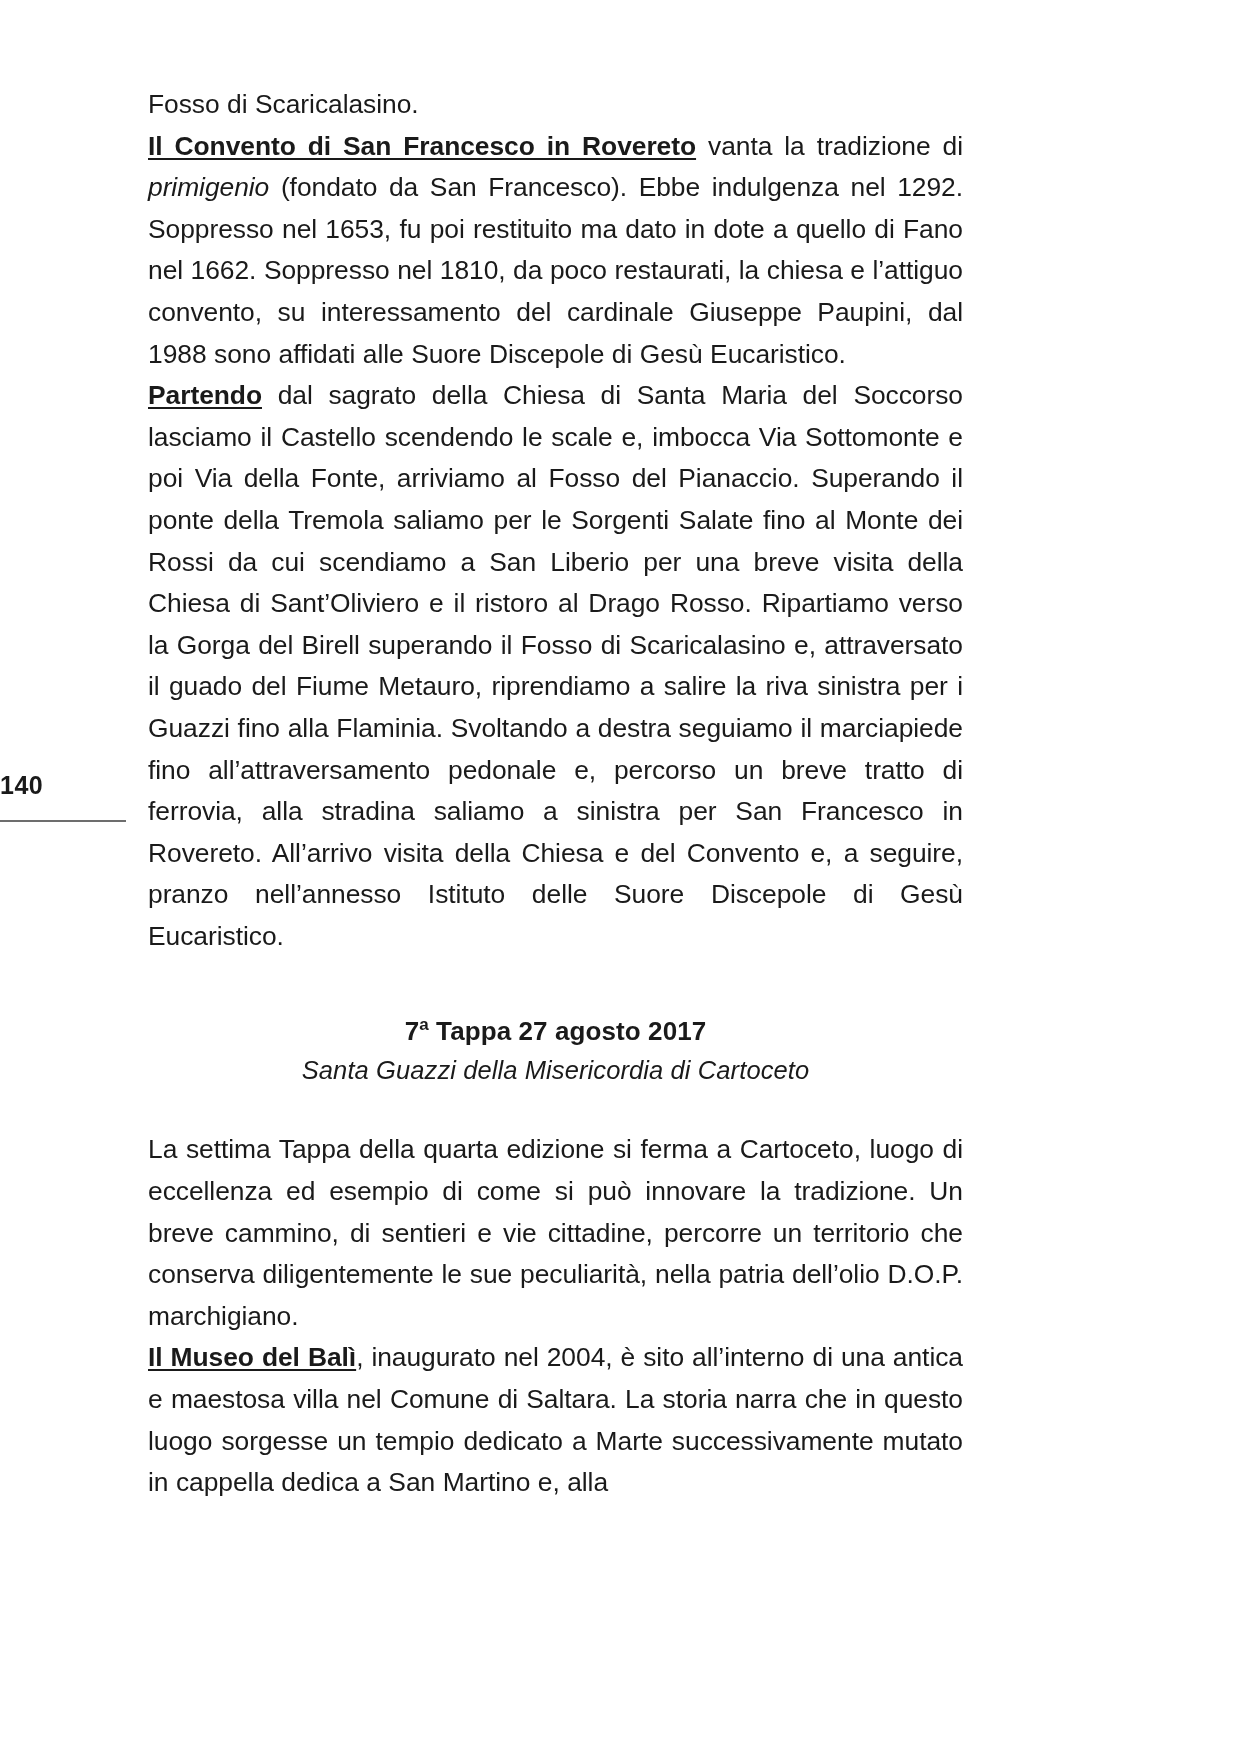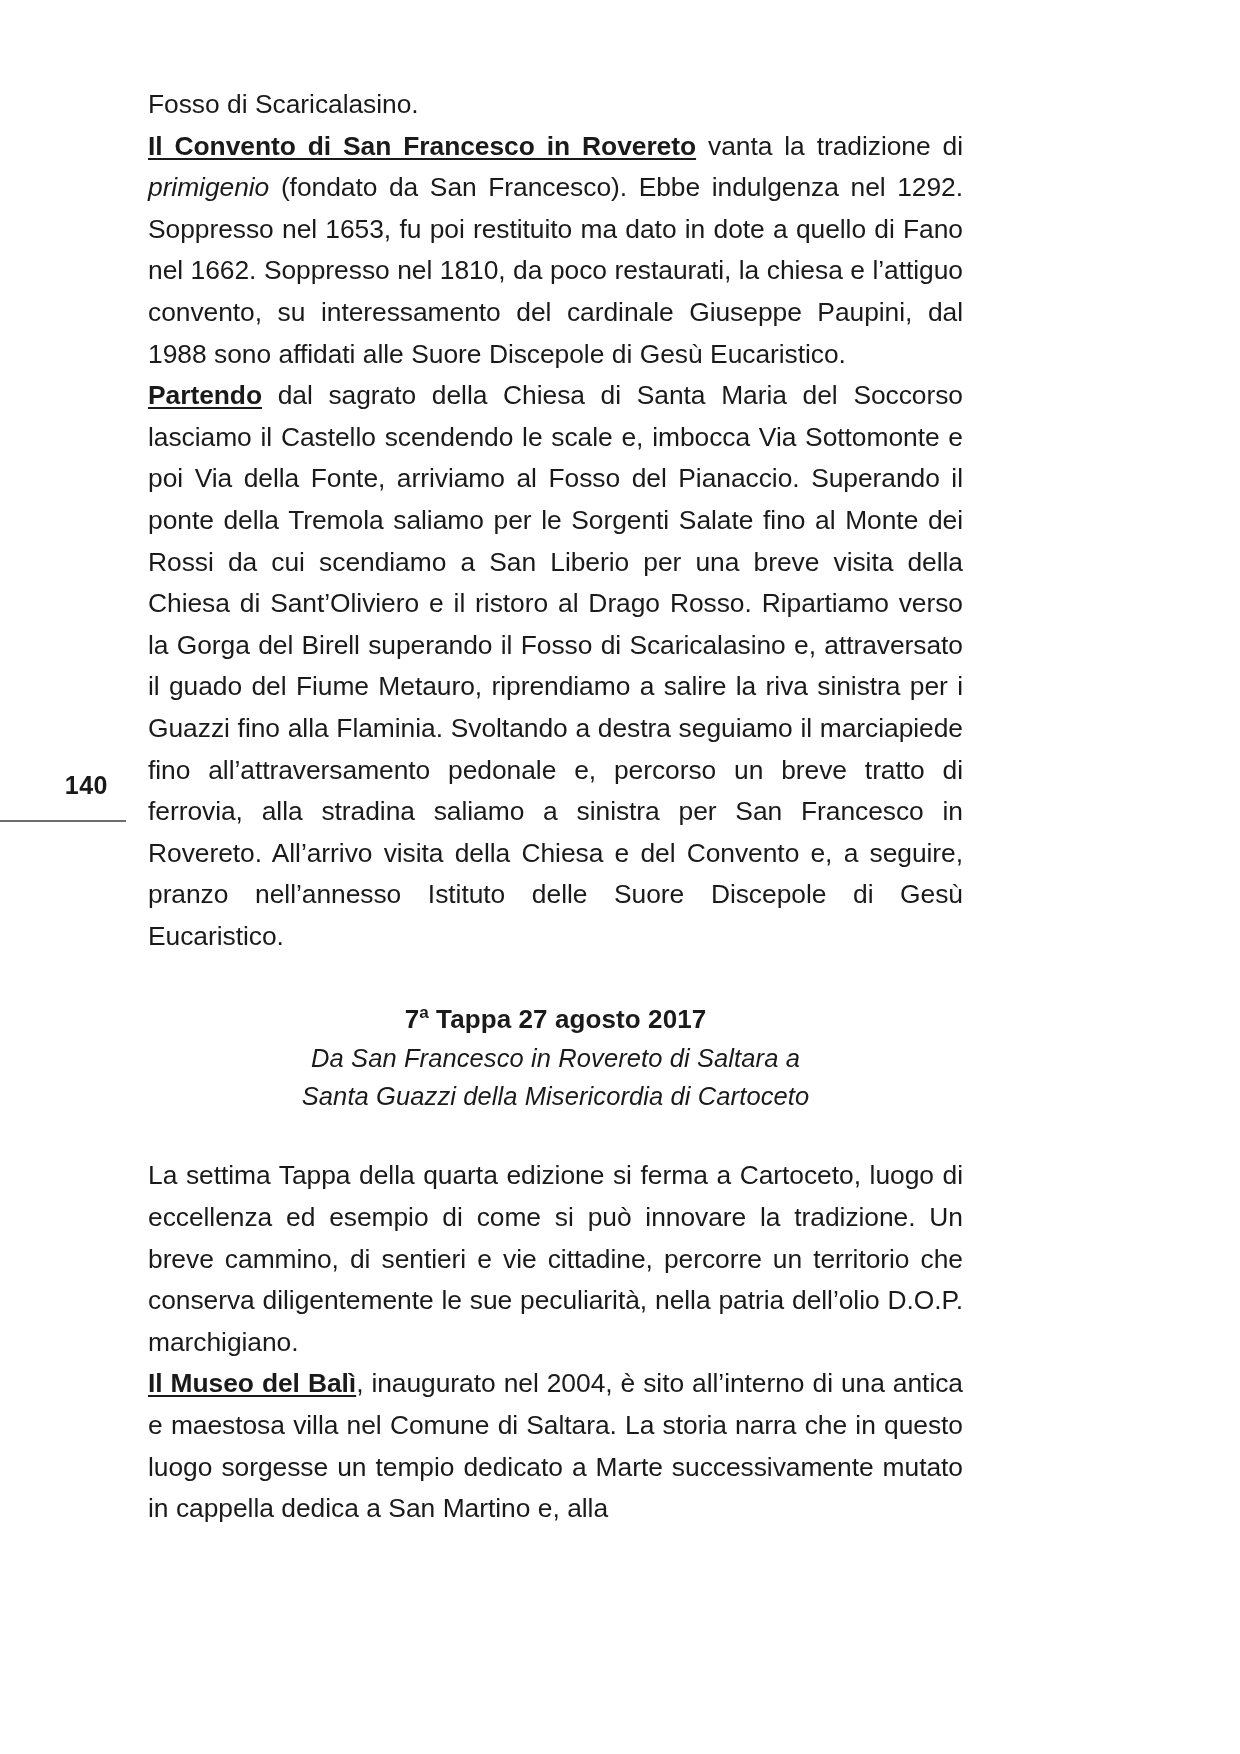--- a/index.html
+++ b/index.html
@@ -32,7 +32,6 @@
   .folio-number {
     font-size: 25px;
     font-weight: bold;
-    text-align: right;
     padding-right: 18px;
     letter-spacing: 0.5px;
     color: #1a1a1a;

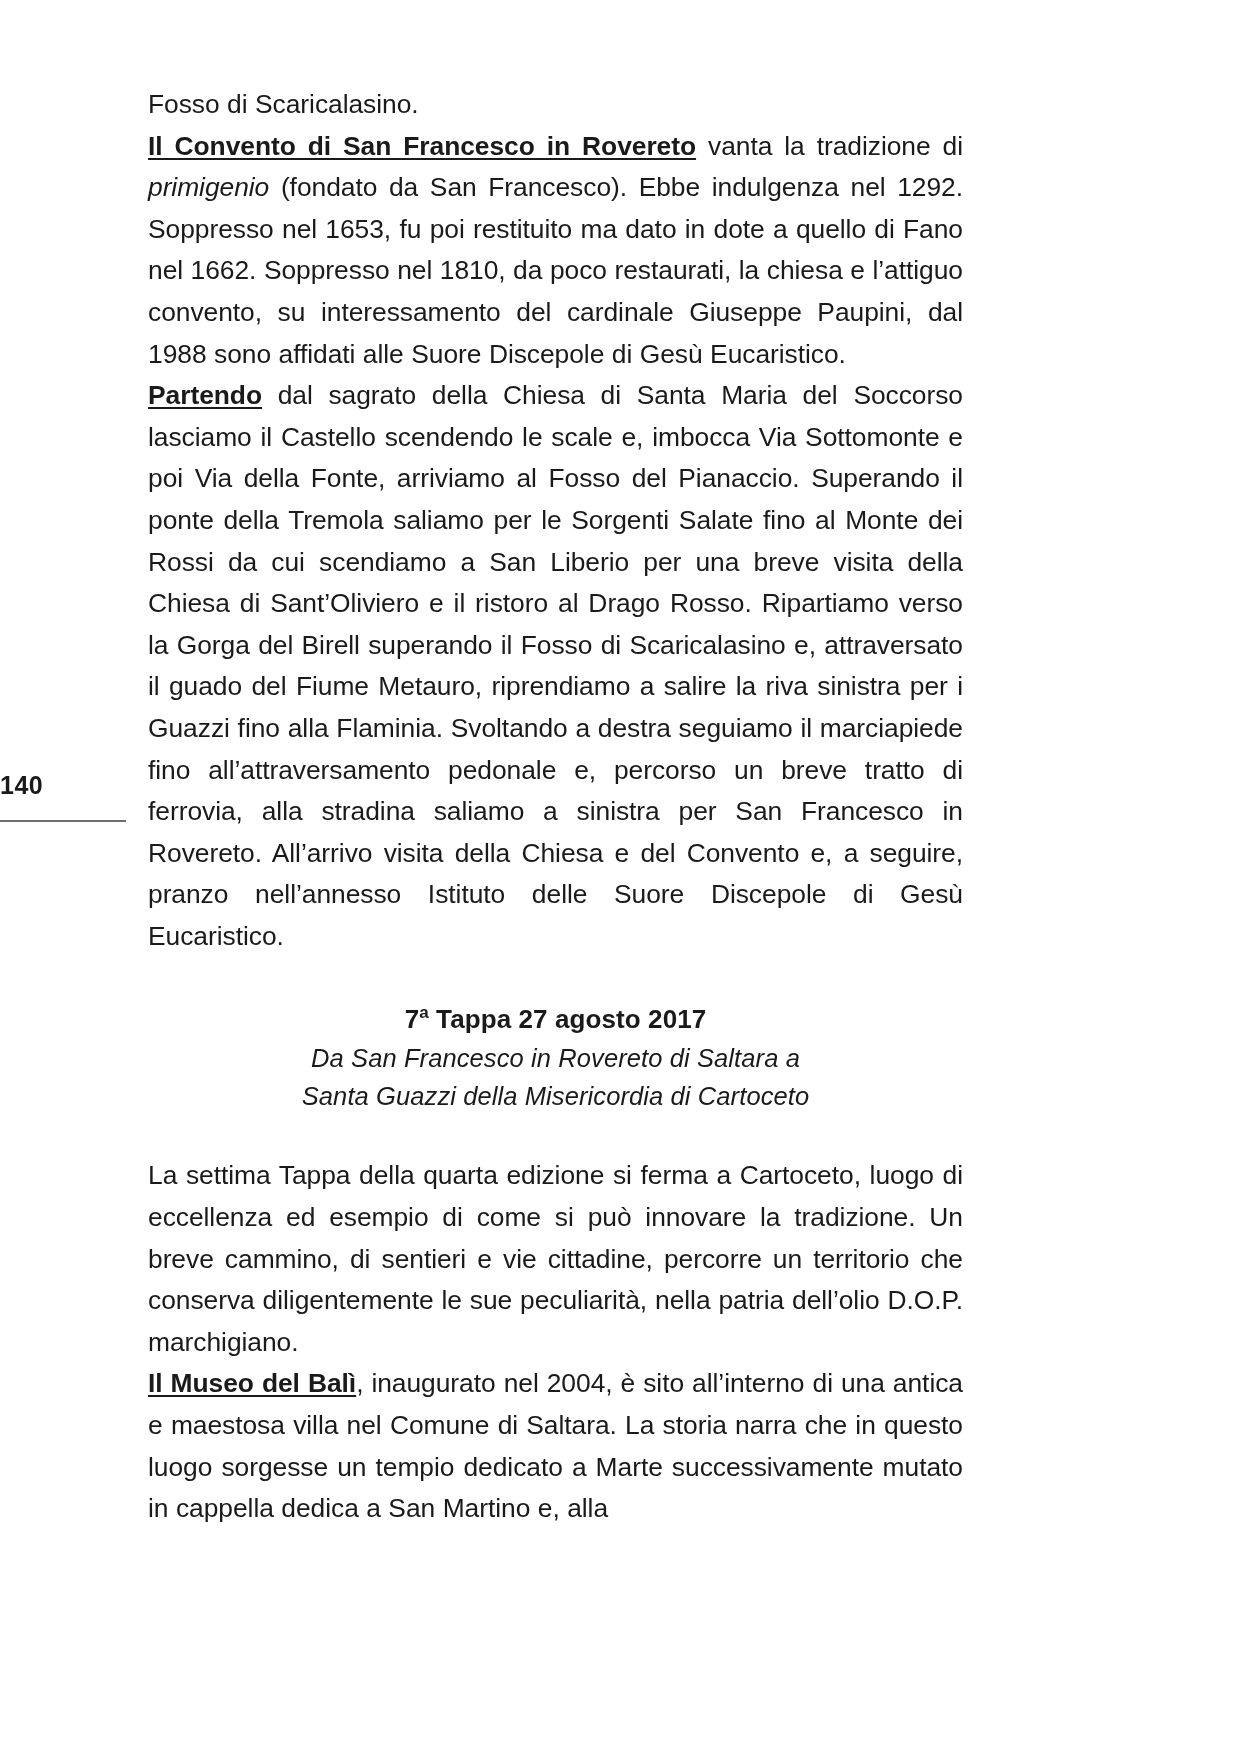--- a/index.html
+++ b/index.html
@@ -77,7 +77,7 @@
 
   
   .stage-heading {
-    margin-top: 42px;
+    margin-top: 54px;
     text-align: center;
   }
   .stage-title {

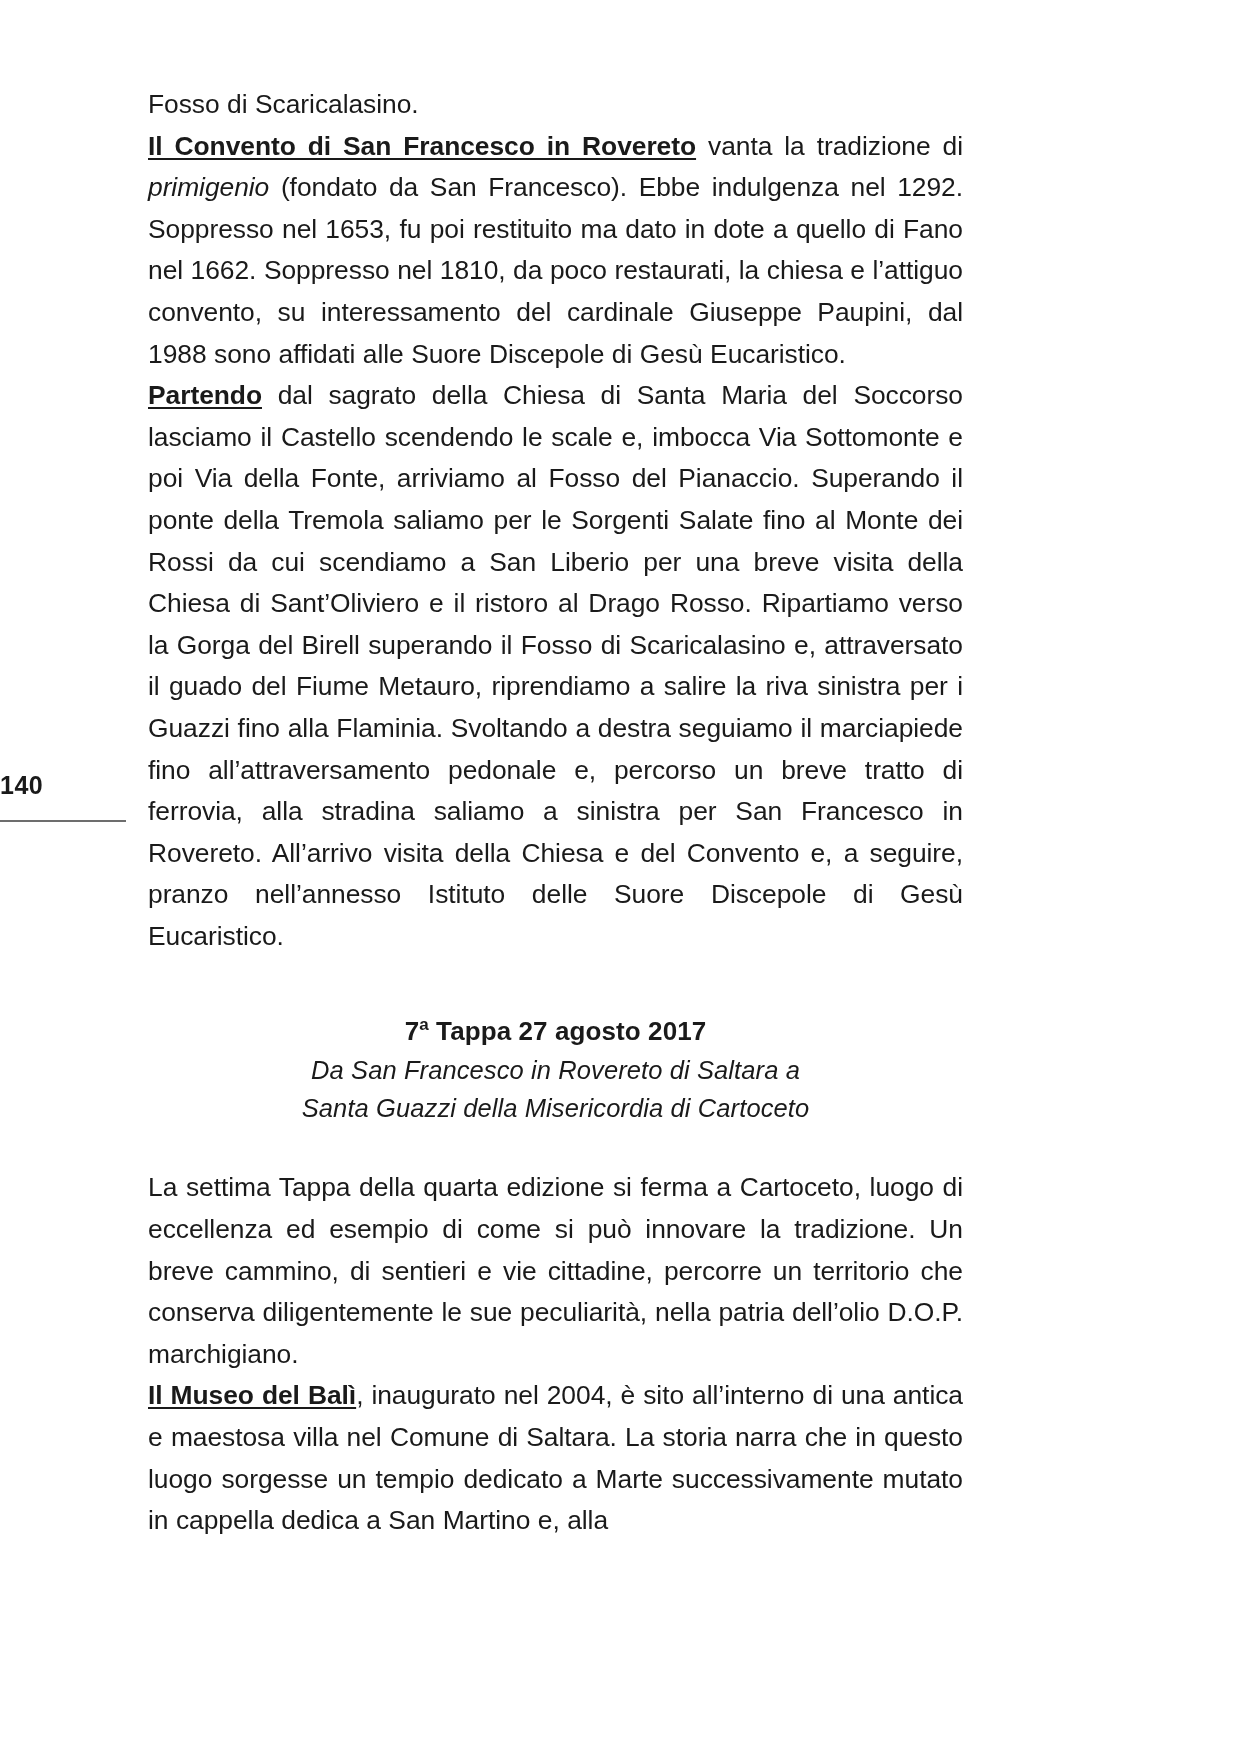--- a/index.html
+++ b/index.html
@@ -124,7 +124,6 @@
 
     <div class="stage-heading">
       <div class="stage-title"><span>7</span><span class="ord">a</span><span> Tappa 27 agosto 2017</span></div>
-      <div class="stage-sub">Da San Francesco in Rovereto di Saltara a</div>
       <div class="stage-sub">Santa Guazzi della Misericordia di Cartoceto</div>
     </div>
 

